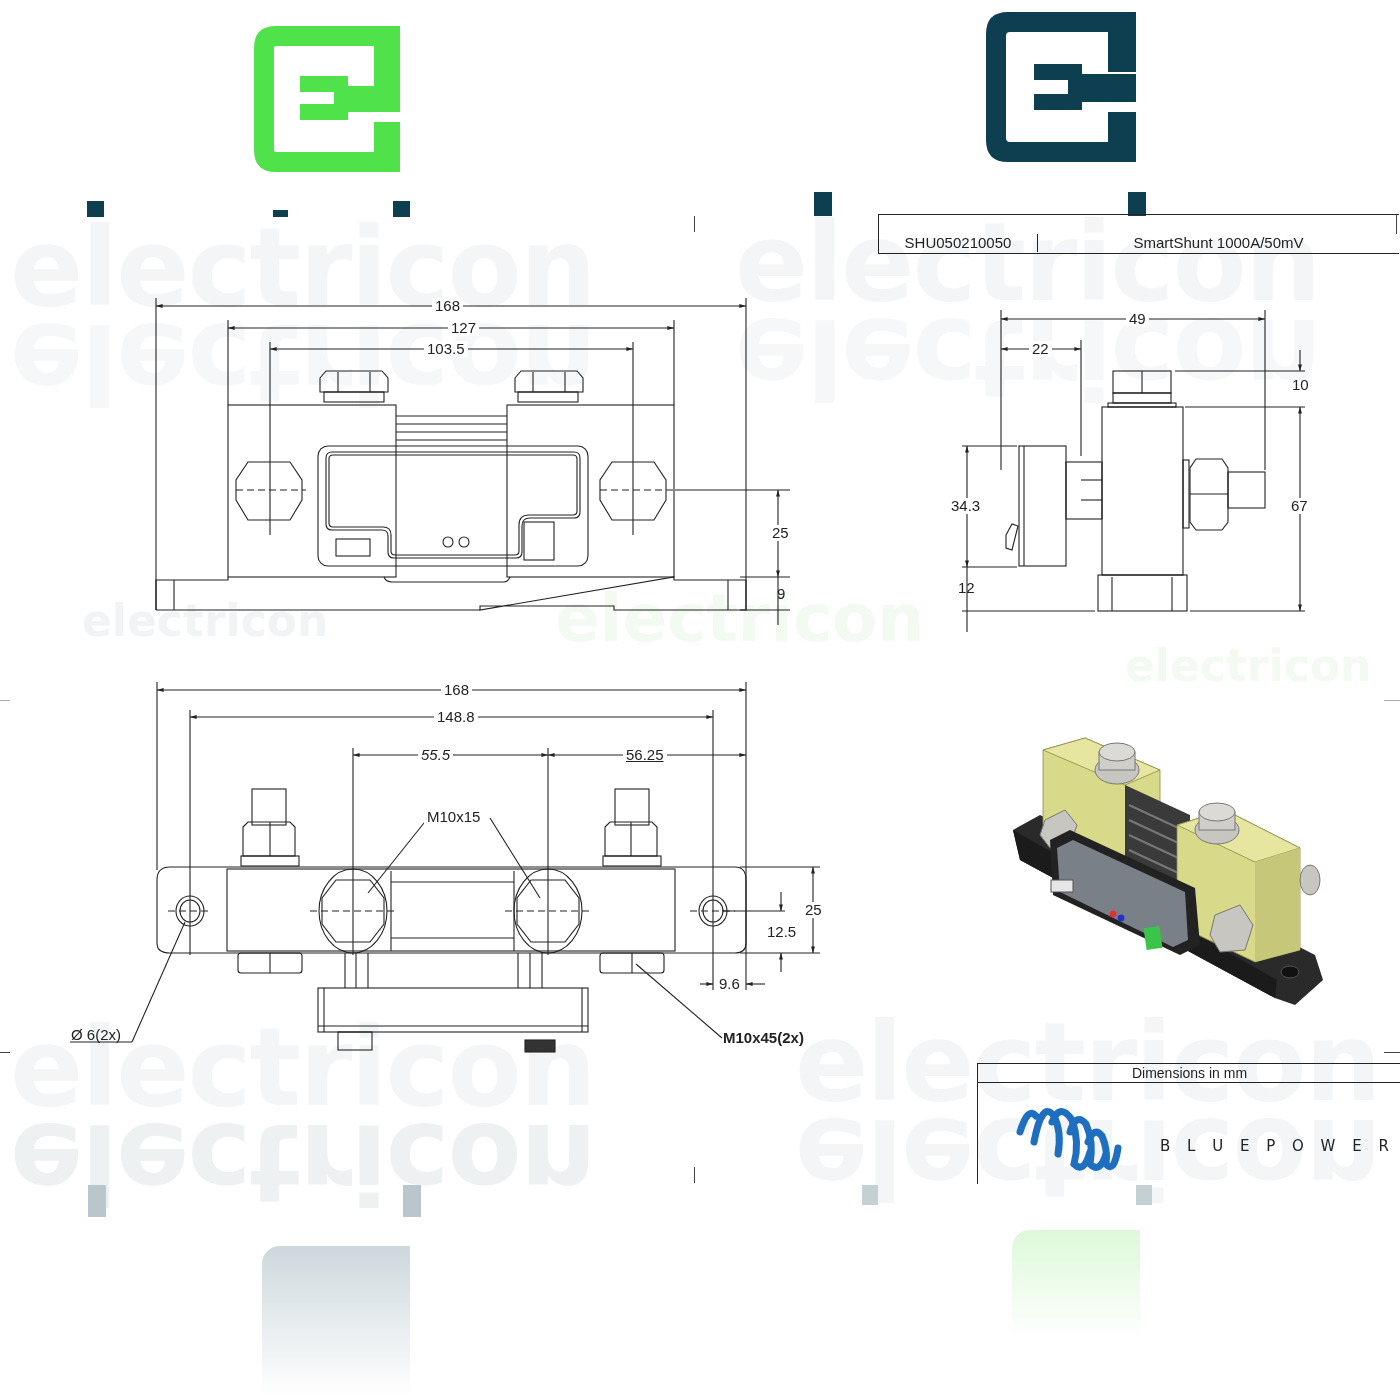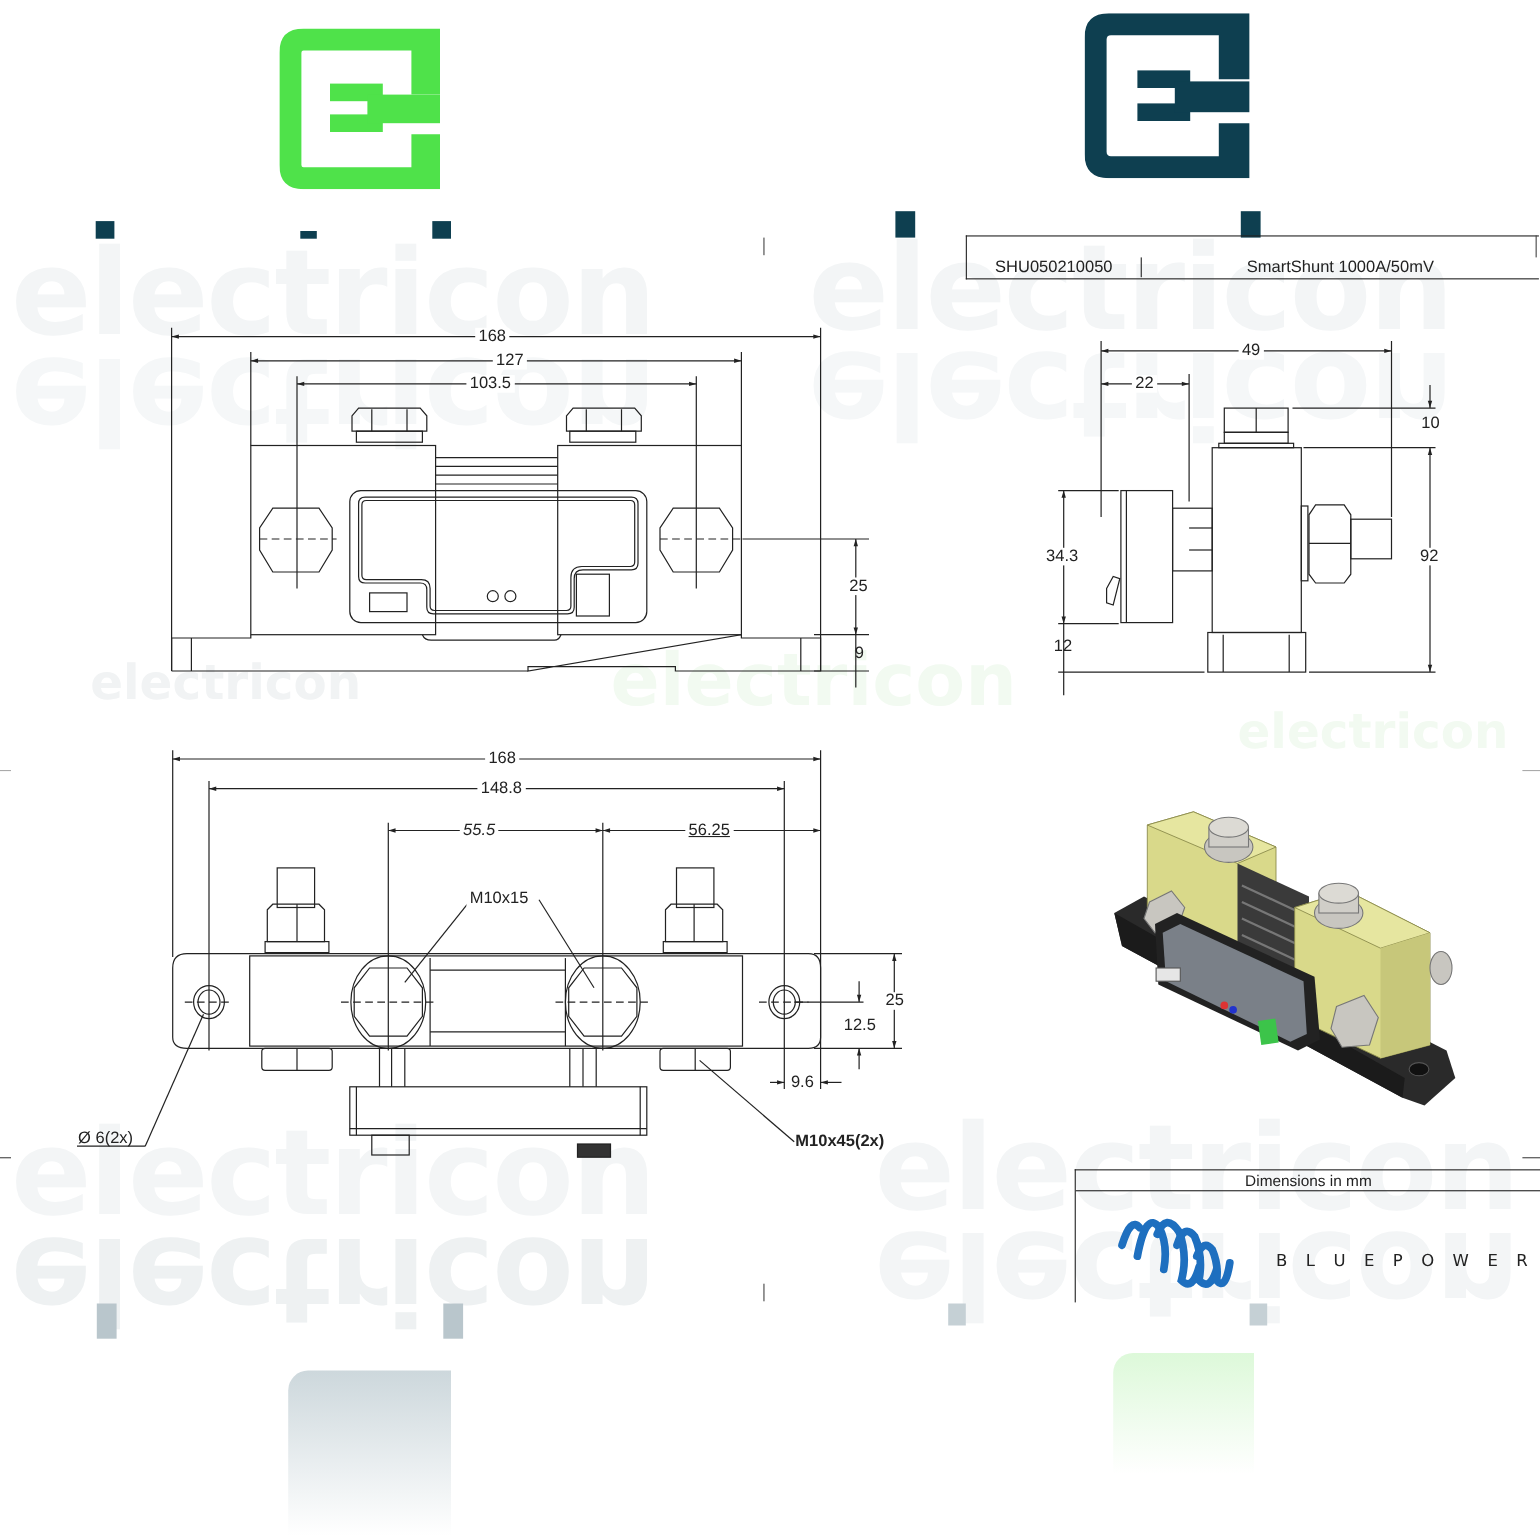--- a/index.html
+++ b/index.html
@@ -280,7 +280,7 @@
 <div class="dim nb" style="left:1289px;top:377px;">10</div>
 <div class="dim" style="left:948px;top:498px;">34.3</div>
 <div class="dim nb" style="left:955px;top:580px;">12</div>
-<div class="dim" style="left:1288px;top:498px;">92</div>
+<div class="dim" style="left:1288px;top:498px;">67</div>
 
 <div class="dim" style="left:441px;top:682px;">168</div>
 <div class="dim" style="left:434px;top:709px;">148.8</div>

